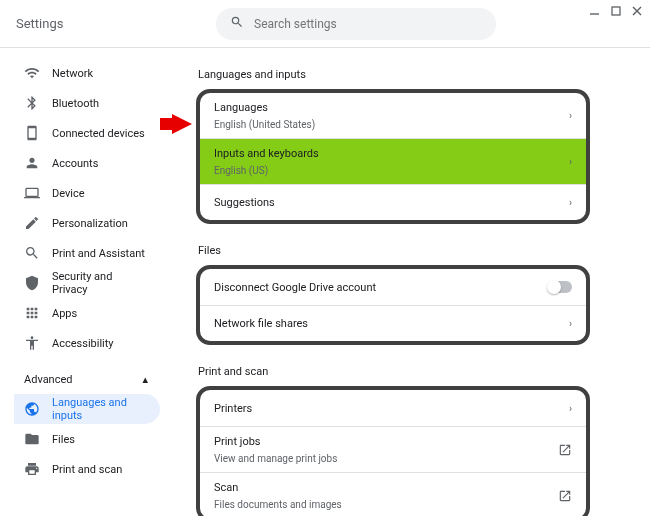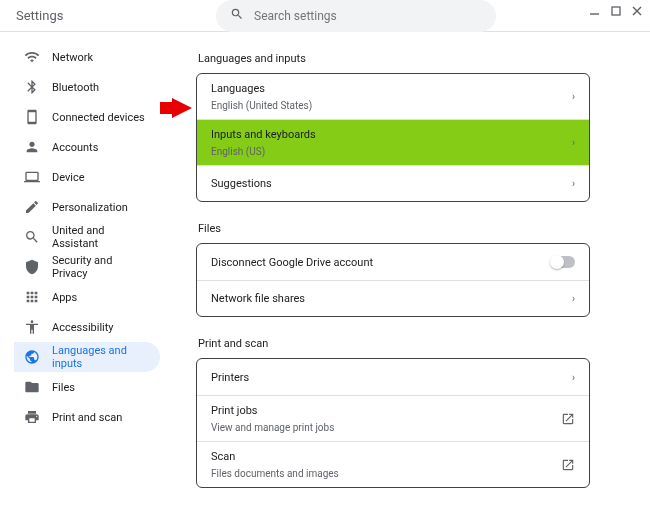--- a/index.html
+++ b/index.html
@@ -6,7 +6,7 @@
 body{width:650px;height:516px;background:#fff;color:#202124;font-size:12px;overflow:hidden}
 .window-controls{position:absolute;top:5px;right:8px;display:flex;gap:10px;align-items:center;color:#5f6368}
 .window-controls span{width:11px;height:11px;display:flex;align-items:center;justify-content:center}
-.header{display:flex;align-items:center;height:32px;padding:0 16px;border-bottom:1px solid #e0e0e0}
+.header{display:flex;align-items:center;height:48px;padding:0 16px;border-bottom:1px solid #e0e0e0}
 .header-title{font-size:13px;color:#5f6368;width:200px}
 .search-box{display:flex;align-items:center;background:#f1f3f4;border-radius:20px;height:32px;width:280px;padding:0 14px;gap:10px}
 .search-box input{border:none;background:transparent;outline:none;font-size:12px;color:#be185d;flex:1}

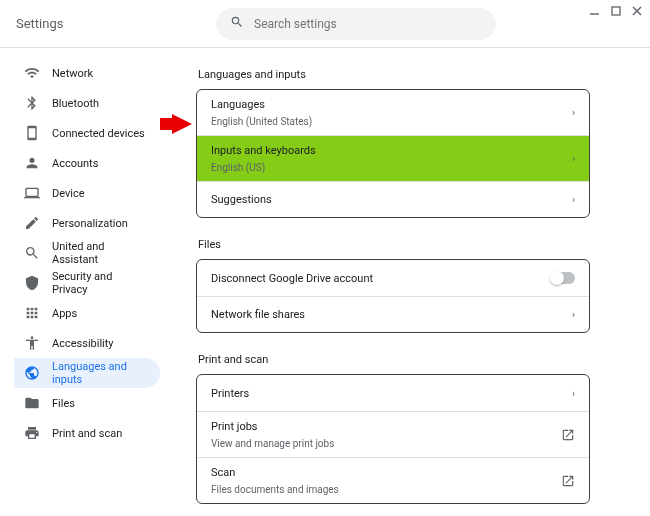--- a/index.html
+++ b/index.html
@@ -19,7 +19,7 @@
 .advanced-header{display:flex;align-items:center;justify-content:space-between;height:30px;padding:0 12px 0 10px;font-size:11px;color:#202124;margin-top:6px}
 .main{flex:1;padding:12px 60px 0 36px;overflow:hidden;position:relative}
 .section-title{font-size:11px;color:#202124;margin:8px 0 8px 2px}
-.card{border:1px solid #404040;border-radius:6px;overflow:hidden;background:#fff}
+.card{border:4px solid #404040;border-radius:14px;overflow:hidden;background:#fff}
 .row{display:flex;align-items:center;justify-content:space-between;min-height:36px;padding:8px 14px;border-top:1px solid #e0e0e0}
 .row:first-child{border-top:none}
 .row.highlight{background:#84cc16}

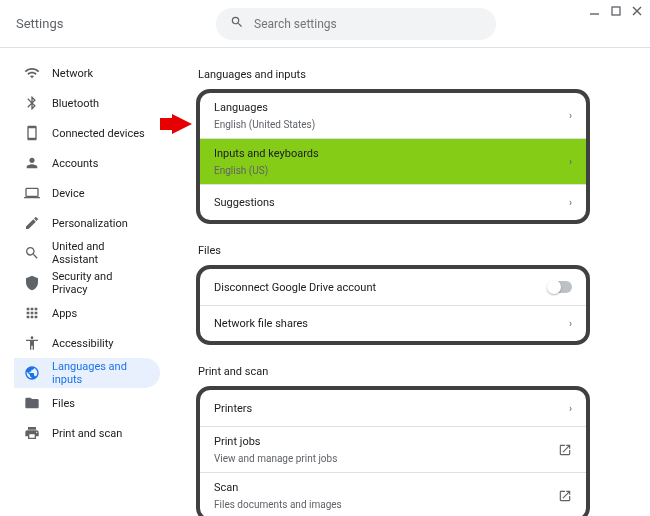--- a/index.html
+++ b/index.html
@@ -120,7 +120,7 @@
             <path d="M15.5 14h-.79l-.28-.27A6.471 6.471 0 0016 9.5 6.5 6.5 0 109.5 16c1.61 0 3.09-.59 4.23-1.57l.27.28v.79l5 4.99L20.49 19l-4.99-5zm-6 0C7.01 14 5 11.99 5 9.5S7.01 5 9.5 5 14 7.01 14 9.5 11.99 14 9.5 14z"></path>
           </svg>
         </span>
-        <span>United and Assistant</span>
+        <span>Print and Assistant</span>
       </div>
     <div class="side-item">
         <span class="ico">

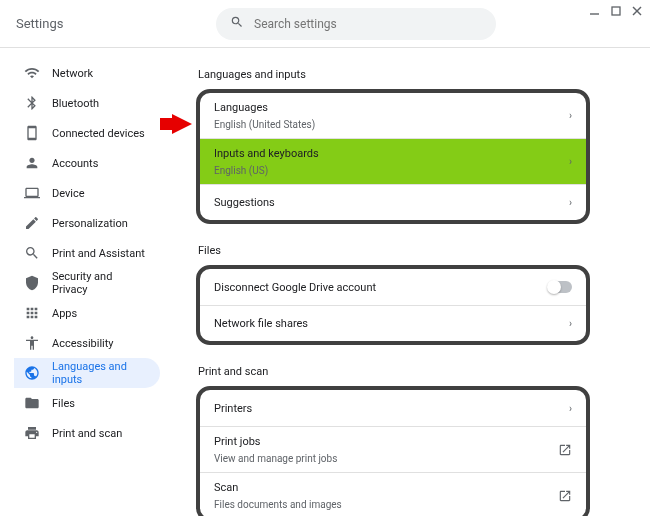--- a/index.html
+++ b/index.html
@@ -146,6 +146,10 @@
         </span>
         <span>Accessibility</span>
       </div>
+    <div class="advanced-header">
+        <span>Advanced</span>
+        <span>▴</span>
+      </div>
     <div class="side-item active">
         <span class="ico">
           <svg width="16" height="16" viewBox="0 0 24 24" fill="currentColor">

